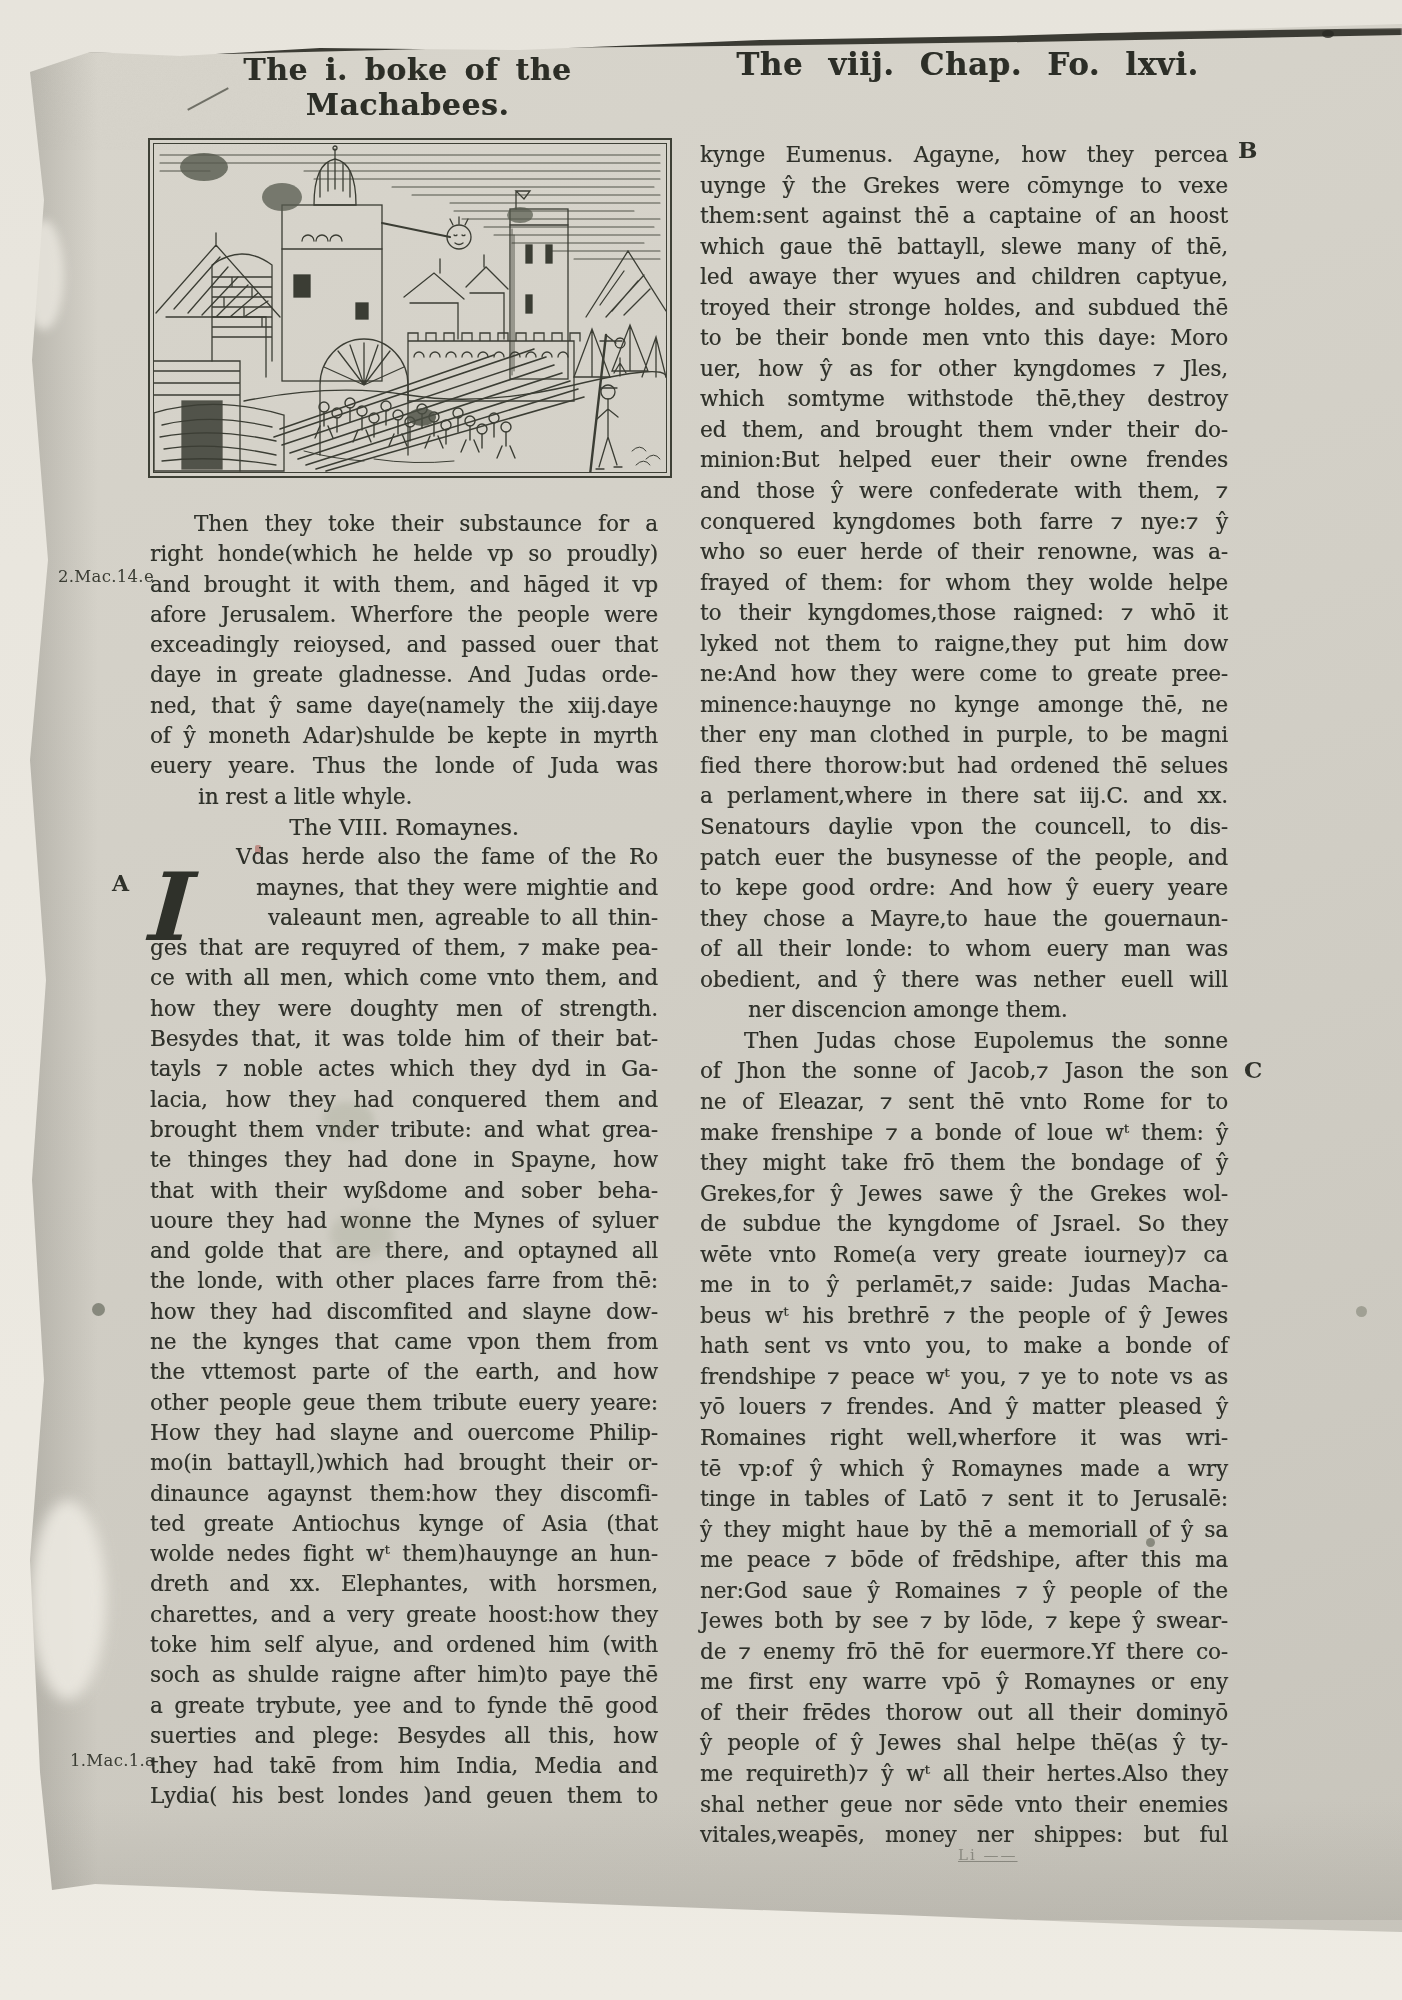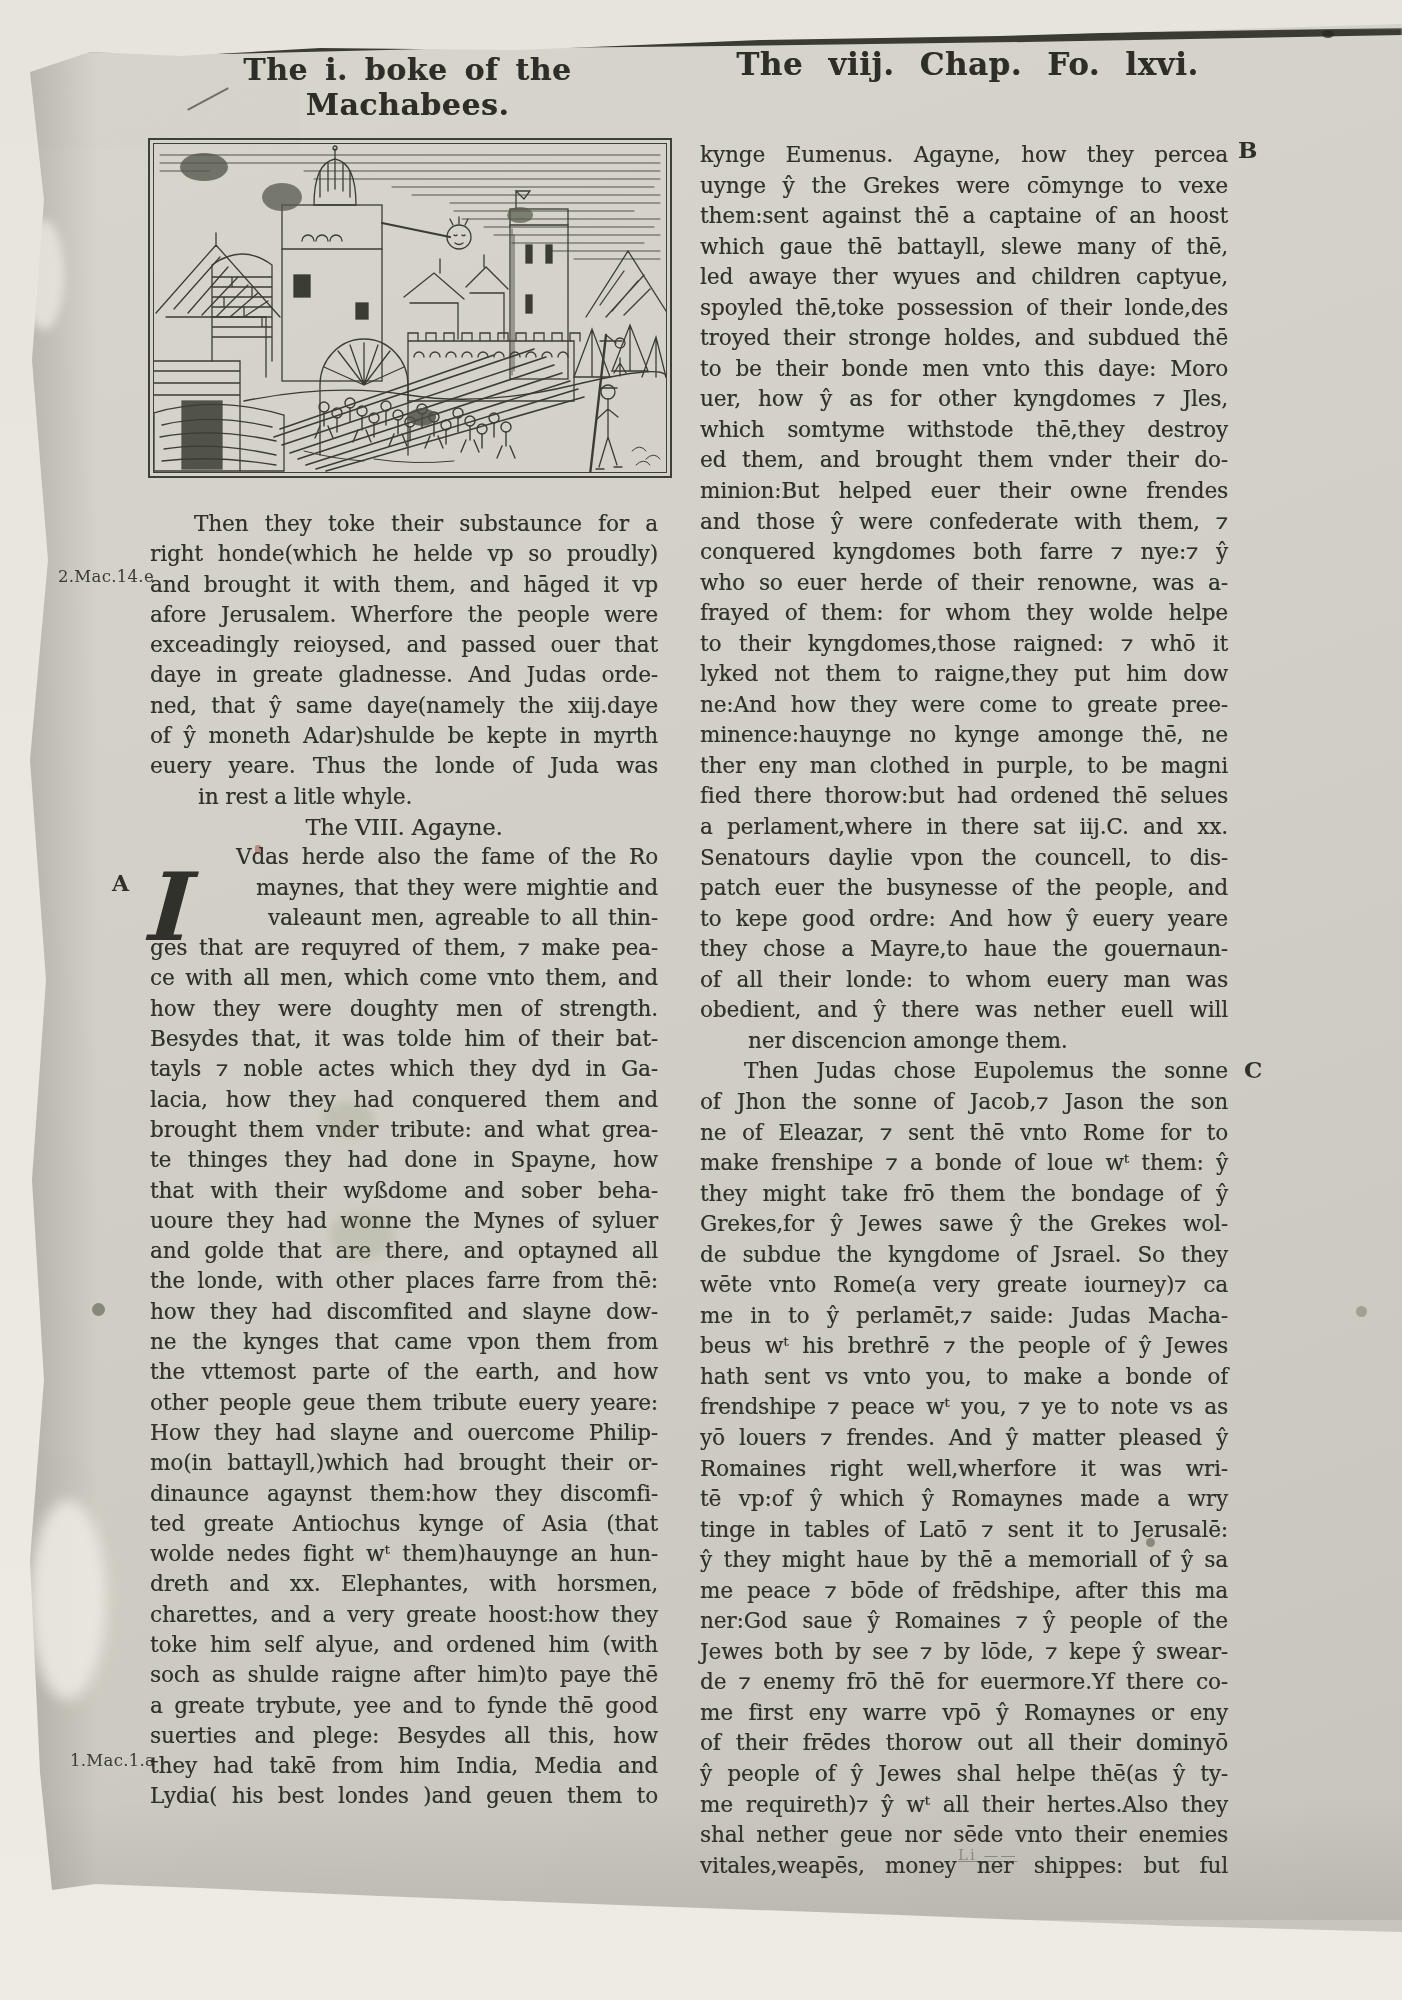--- a/index.html
+++ b/index.html
@@ -215,7 +215,6 @@
         <div class="line body">them:sent against thē a captaine of an hoost</div>
         <div class="line body">which gaue thē battayll, slewe many of thē,</div>
         <div class="line body">led awaye ther wyues and children captyue,</div>
-        <div class="line body">spoyled thē,toke possession of their londe,des</div>
         <div class="line body">troyed their stronge holdes, and subdued thē</div>
         <div class="line body">to be their bonde men vnto this daye: Moro</div>
         <div class="line body">uer, how ŷ as for other kyngdomes ⁊ Jles,</div>

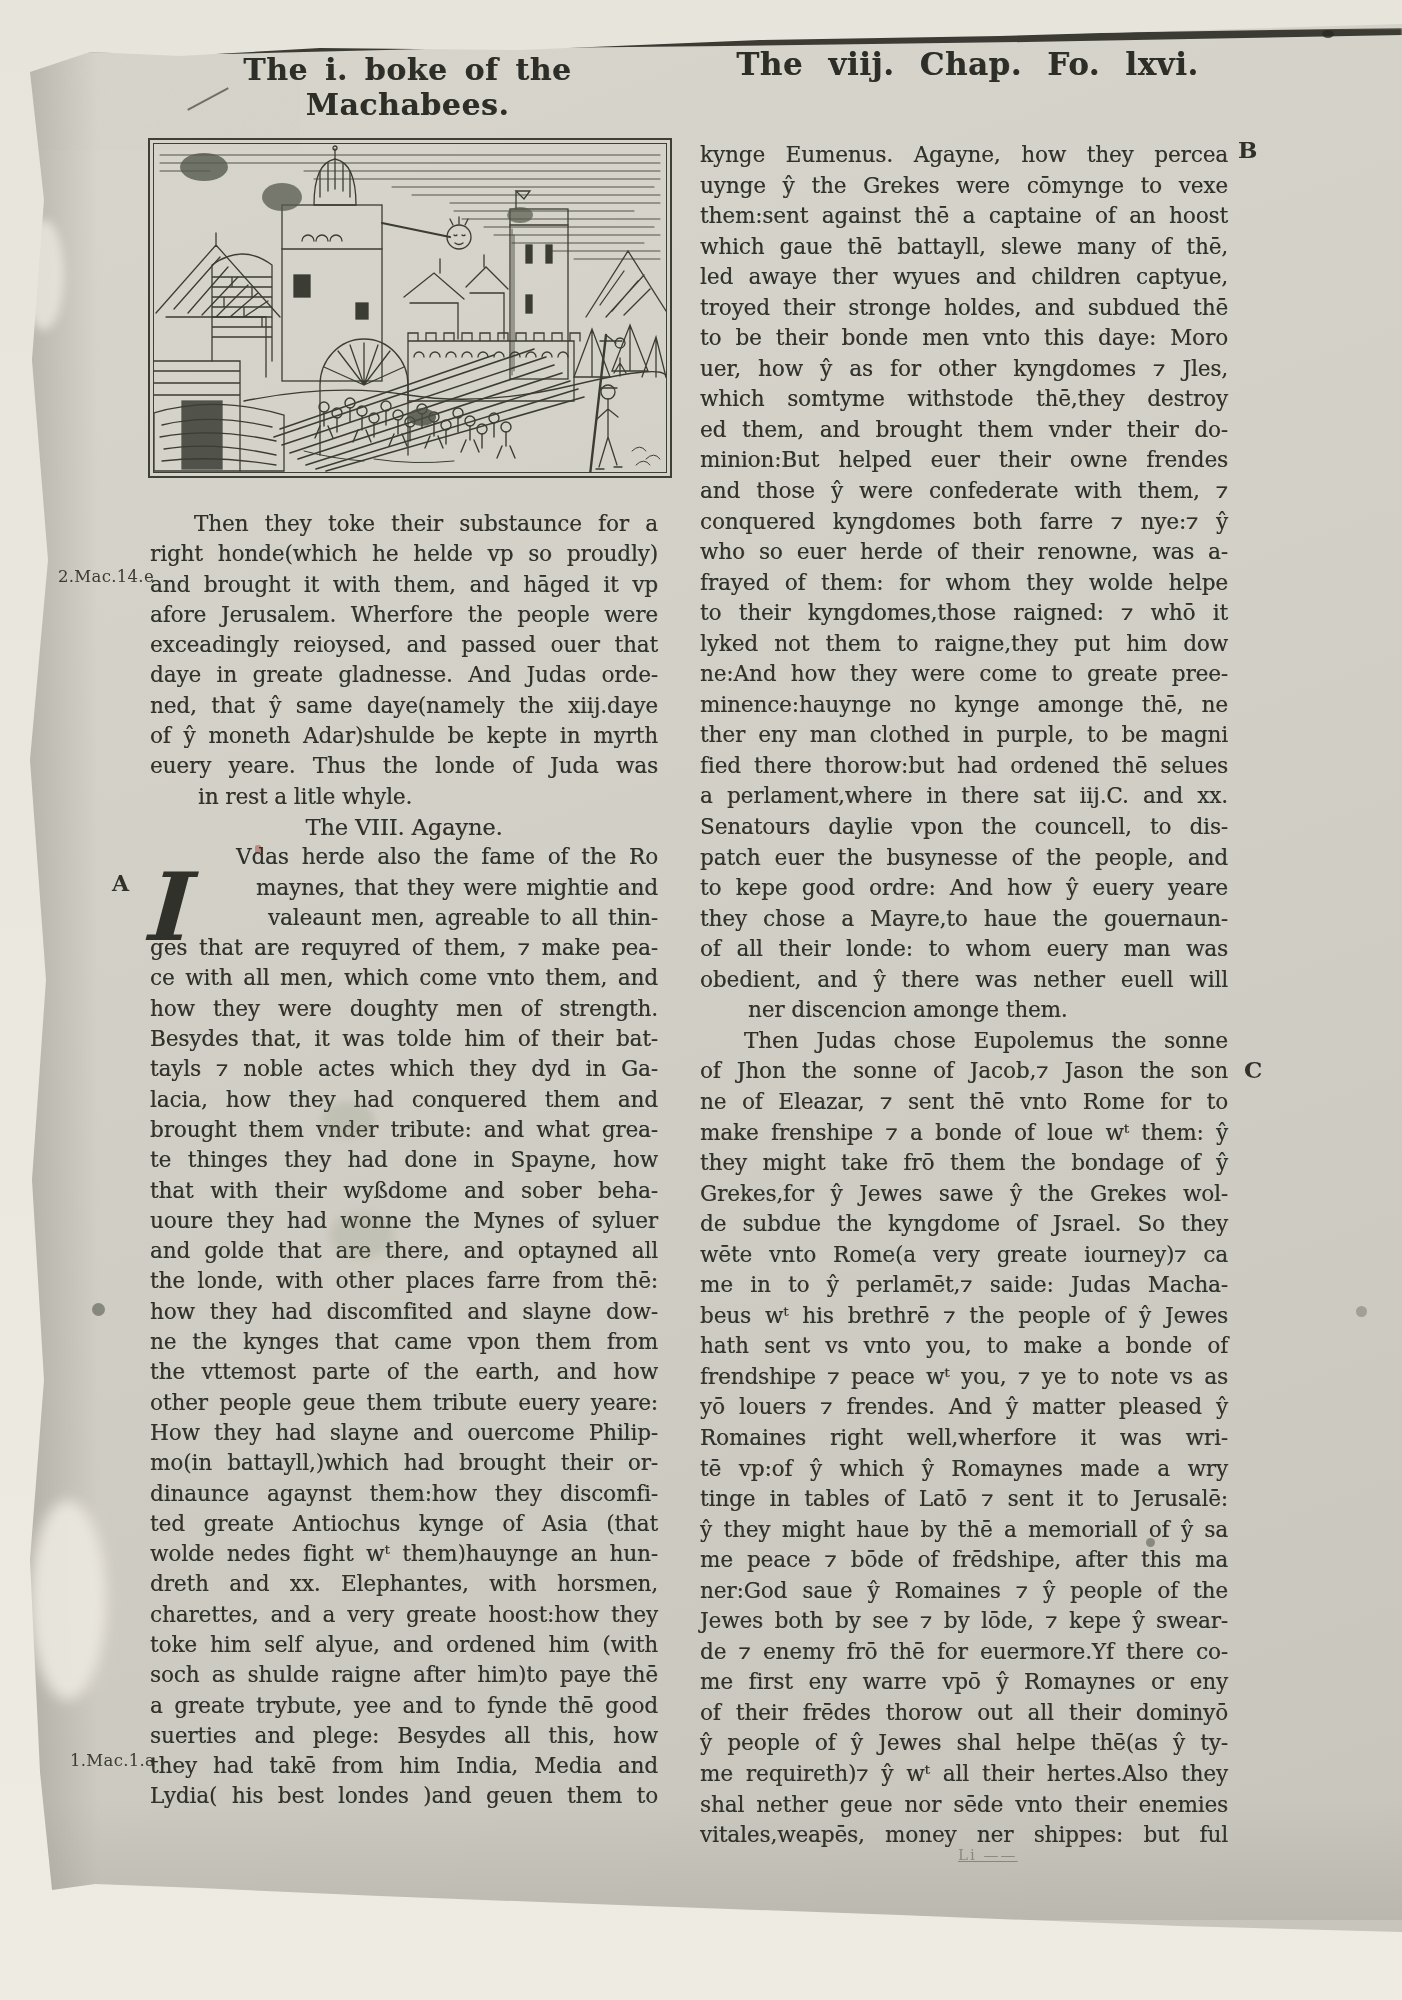--- a/index.html
+++ b/index.html
@@ -175,7 +175,7 @@
         <div class="line body">of ŷ moneth Adar)shulde be kepte in myrth</div>
         <div class="line body">euery yeare. Thus the londe of Juda was</div>
         <div class="line last">in rest a litle whyle.</div>
-        <div class="line heading">The VIII. Agayne.</div>
+        <div class="line heading">The VIII. Romaynes.</div>
         <div class="line d1">Vdas herde also the fame of the Ro</div>
         <div class="line d2">maynes, that they were mightie and</div>
         <div class="line d3">valeaunt men, agreable to all thin-</div>

